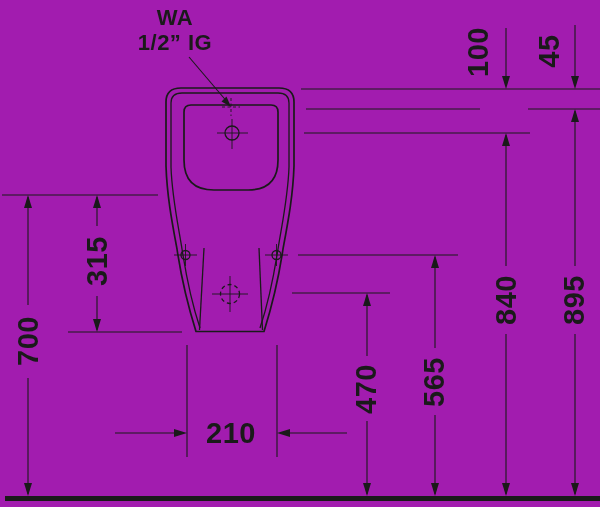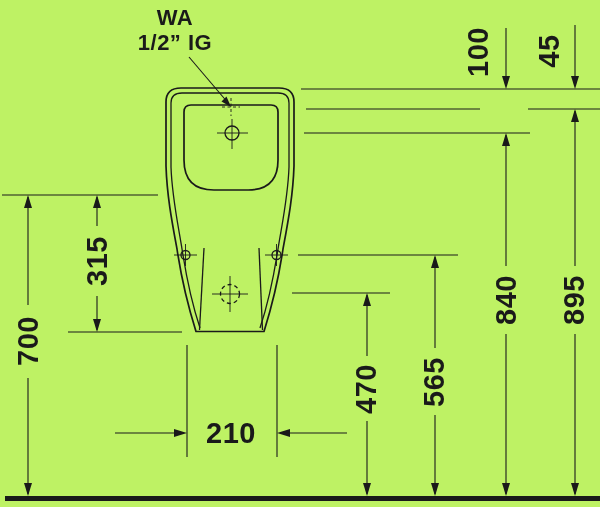--- a/index.html
+++ b/index.html
@@ -7,7 +7,7 @@
     position: relative;
     width: 600px;
     height: 507px;
-    background: #bef264;
+    background: #a21caf;
     font-family: "Liberation Sans", sans-serif;
     overflow: hidden;
   }

